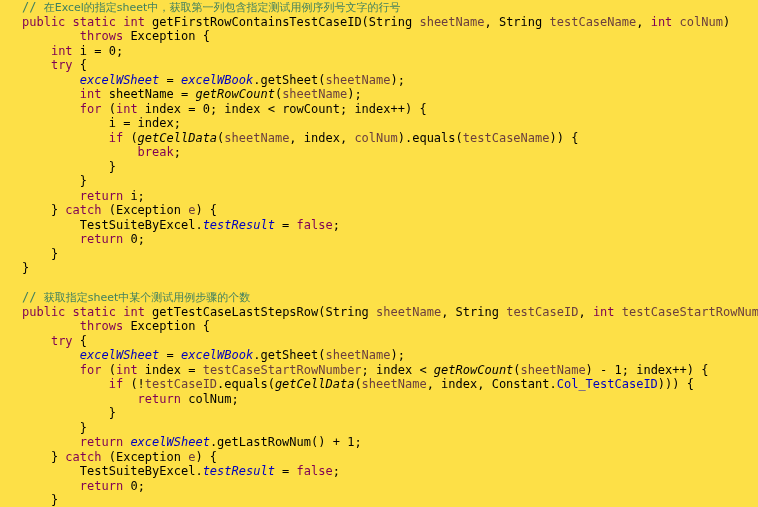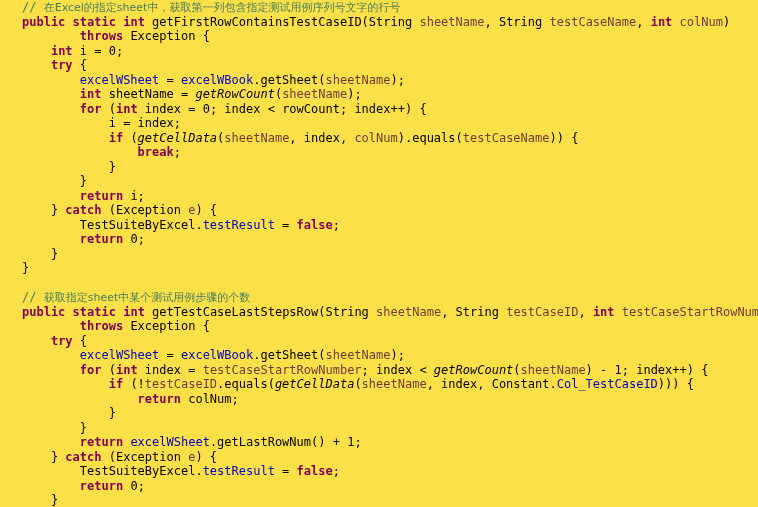--- a/index.html
+++ b/index.html
@@ -39,7 +39,7 @@
   }
   
   .t-plain    { color: #000000; }
-  .t-keyword  { color: #7f0055; font-weight: bold; }
+  .t-keyword  { color: #7f0055; font-weight: normal; }
   .t-comment  { color: #3f7f5f; }
   .t-param    { color: #6a3e3e; }
   .t-field    { color: #0000c0; }

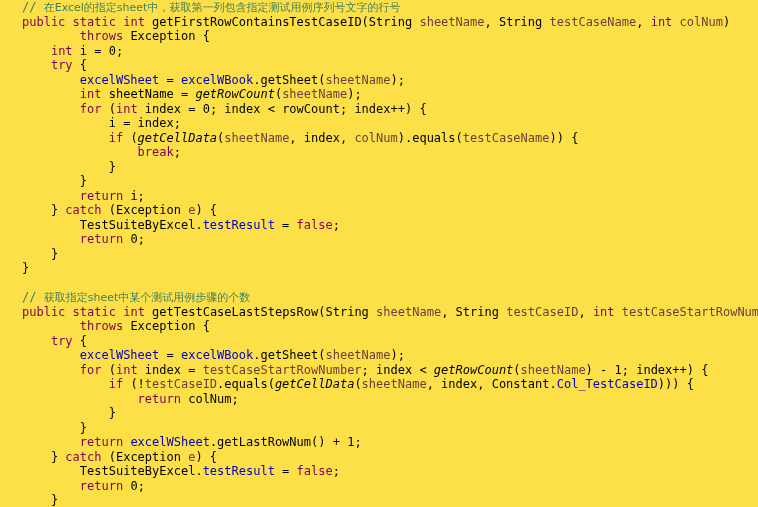--- a/index.html
+++ b/index.html
@@ -42,7 +42,7 @@
   .t-keyword  { color: #7f0055; font-weight: normal; }
   .t-comment  { color: #3f7f5f; }
   .t-param    { color: #6a3e3e; }
-  .t-field    { color: #0000c0; }
+  .t-field    { color: #0000c0; font-style: italic; }
   .t-method   { color: #000000; font-style: italic; }
   .t-const    { color: #0000c0; }
   .t-number   { color: #000000; }

